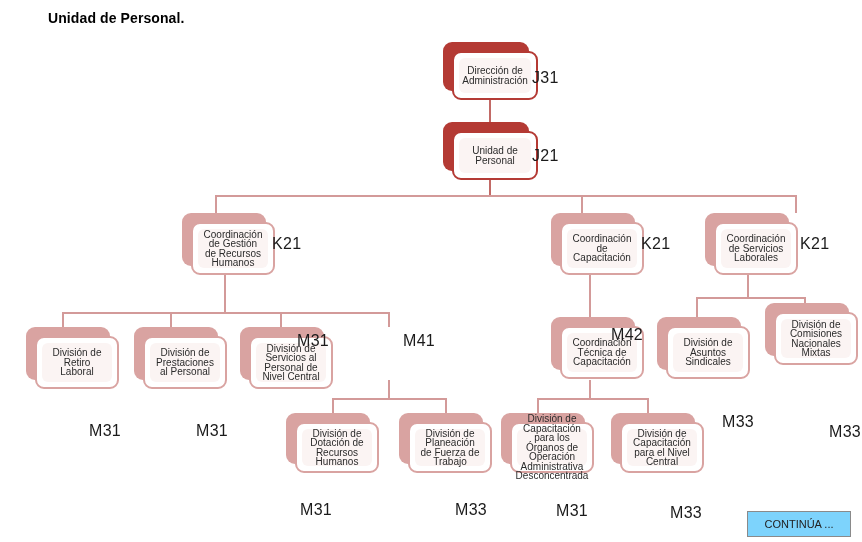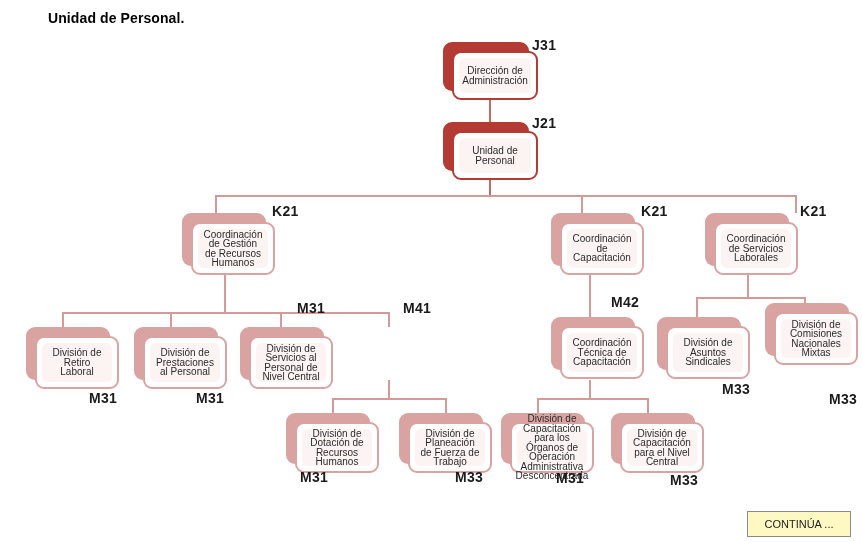--- a/index.html
+++ b/index.html
@@ -90,11 +90,12 @@
   
   .code {
     position: absolute;
-    font-size: 14px;
-    font-weight: bold;
+    font-size: 16px;
+    font-weight: normal;
     color: #1b1b1b;
     letter-spacing: 0.3px;
     white-space: nowrap;
+    margin-top: 32px;
   }
 
   

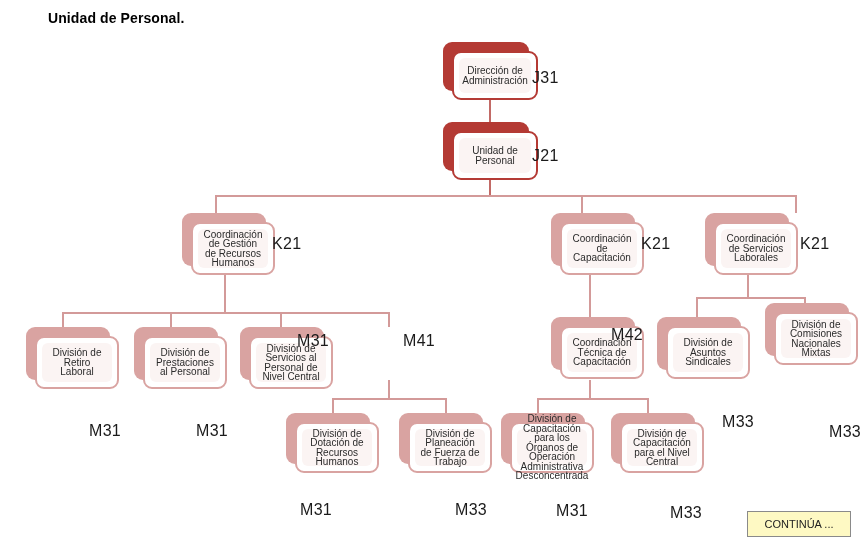--- a/index.html
+++ b/index.html
@@ -106,7 +106,7 @@
     width: 104px;
     height: 26px;
     border: 1px solid #8a8a8a;
-    background: #fef9c3;
+    background: #7dd3fc;
     display: flex;
     align-items: center;
     justify-content: center;

